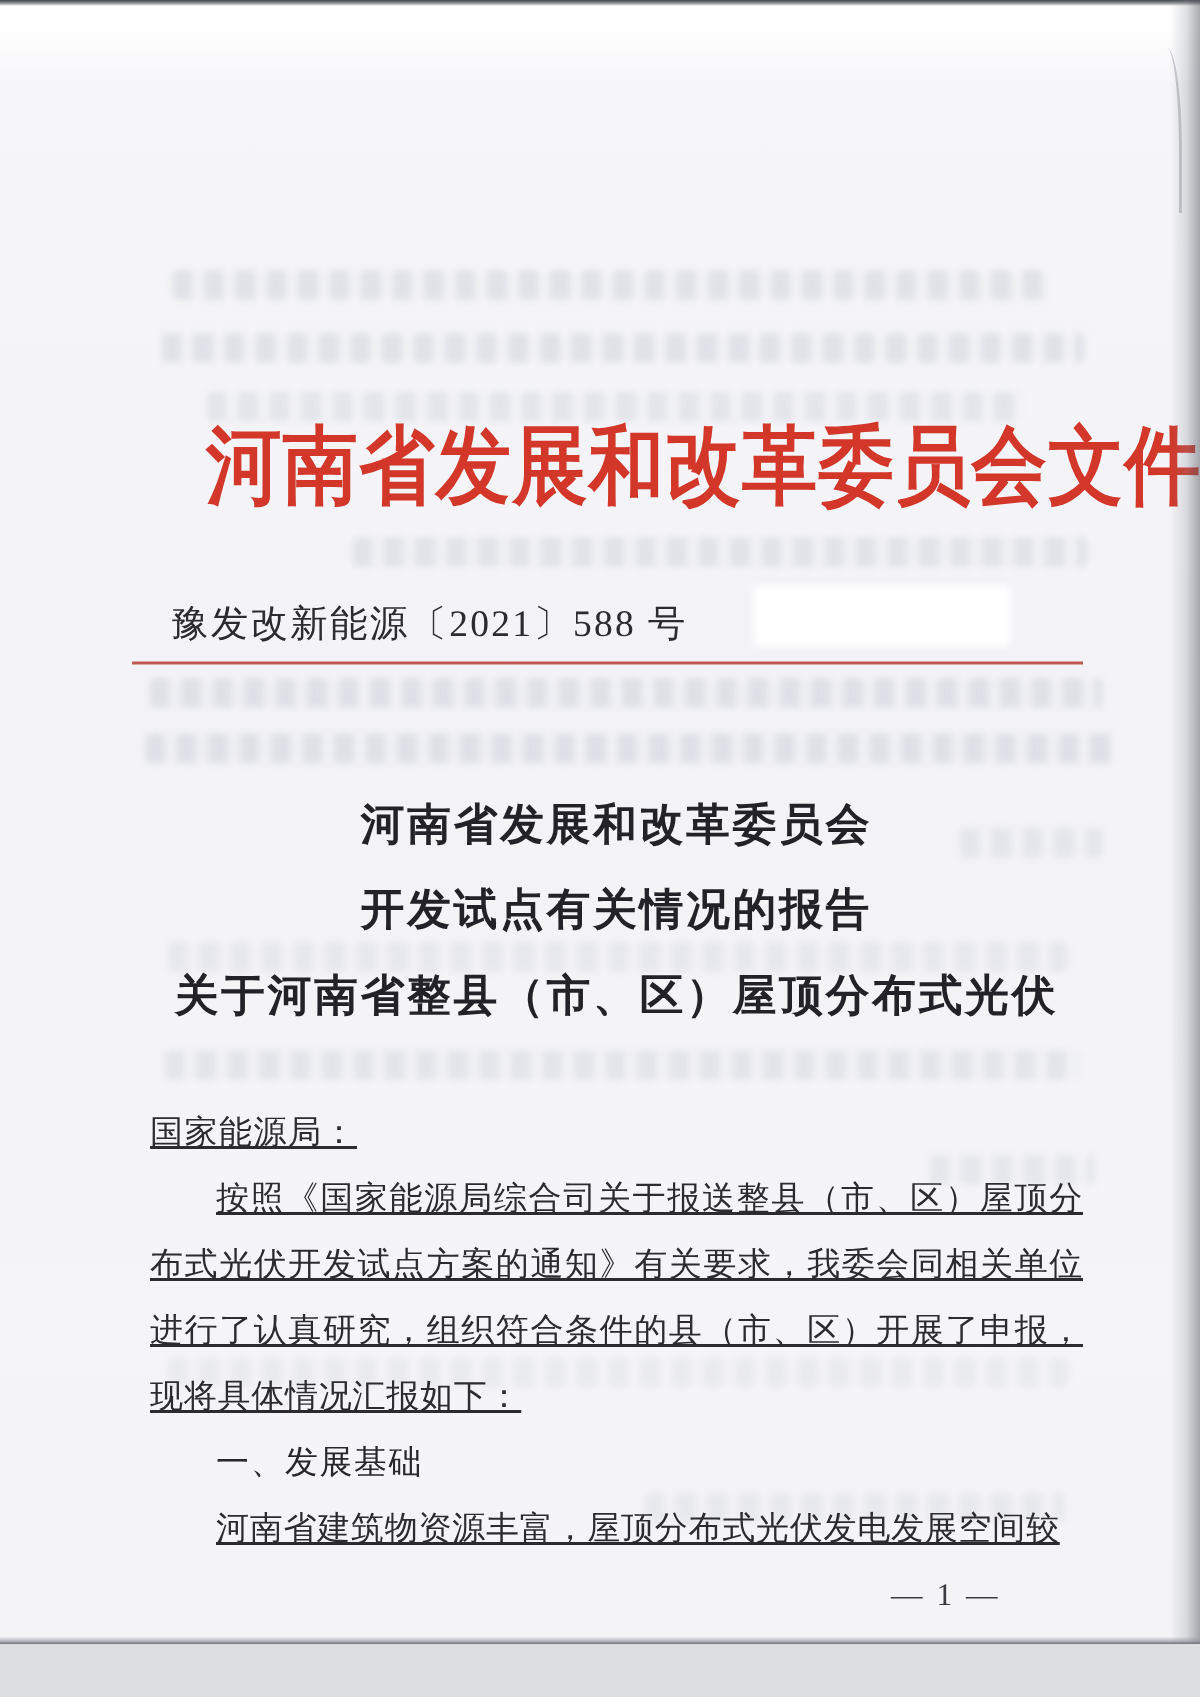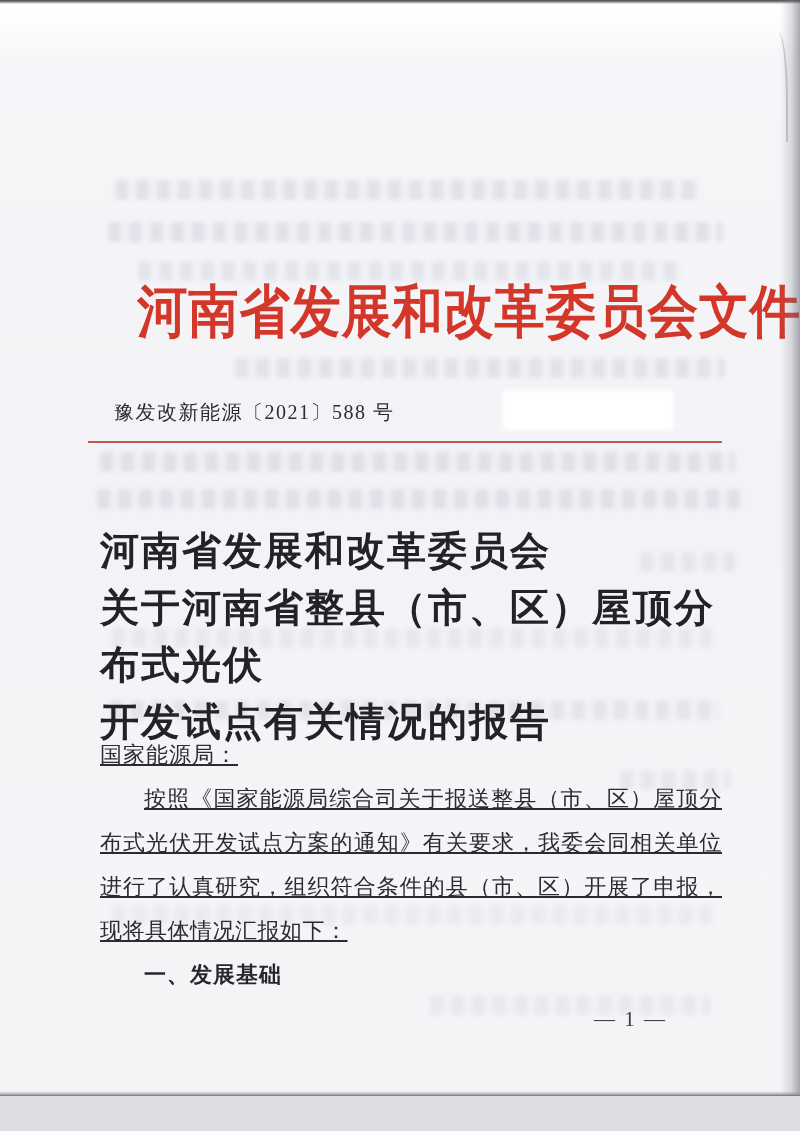--- a/index.html
+++ b/index.html
@@ -64,7 +64,7 @@
   }
   .docnum {
     position: absolute; top: 399px; left: 14px;
-    font-size: 20px; letter-spacing: 1.5px; color: #2b2b30;
+    font-size: 25px; letter-spacing: 1.5px; color: #2b2b30;
   }
   .redaction {
     position: absolute; top: 393px; left: 405px; width: 166px; height: 35px;

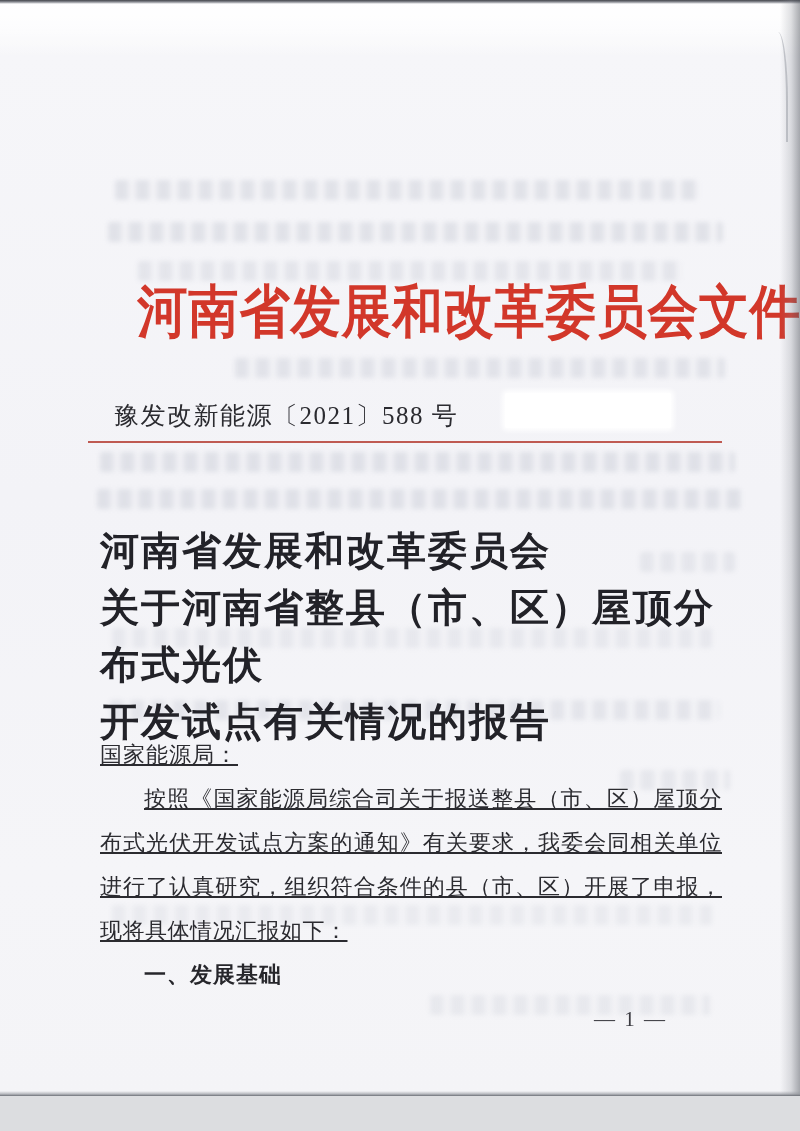--- a/index.html
+++ b/index.html
@@ -77,7 +77,8 @@
   }
   .title {
     position: absolute; top: 522px; left: 0; width: 622px;
-    font-size: 39px; font-weight: 700; line-height: 57px;
+    text-align: center;
+    font-size: 29px; font-weight: 700; line-height: 57px;
     letter-spacing: 2px; color: #222228;
   }
   .body-block {

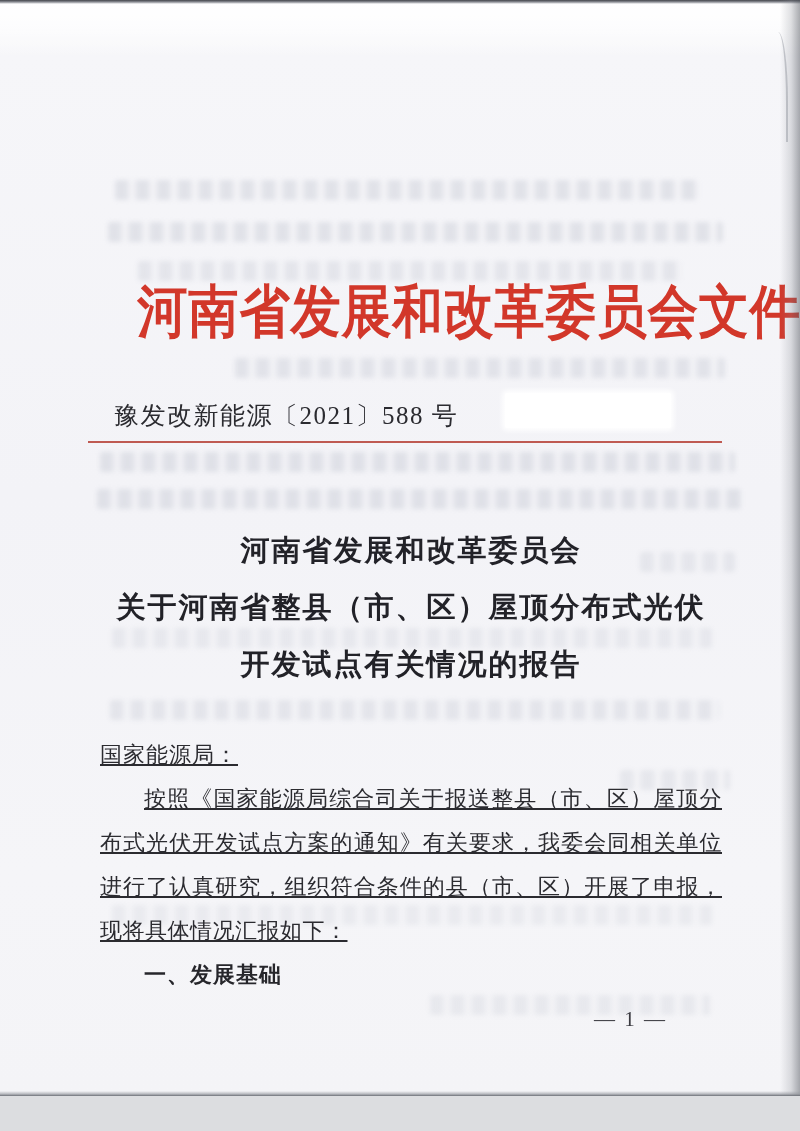--- a/index.html
+++ b/index.html
@@ -135,8 +135,8 @@
 
     <div class="title">
       <div>河南省发展和改革委员会</div>
+      <div>开发试点有关情况的报告</div>
       <div>关于河南省整县（市、区）屋顶分布式光伏</div>
-      <div>开发试点有关情况的报告</div>
     </div>
 
     <div class="body-block">

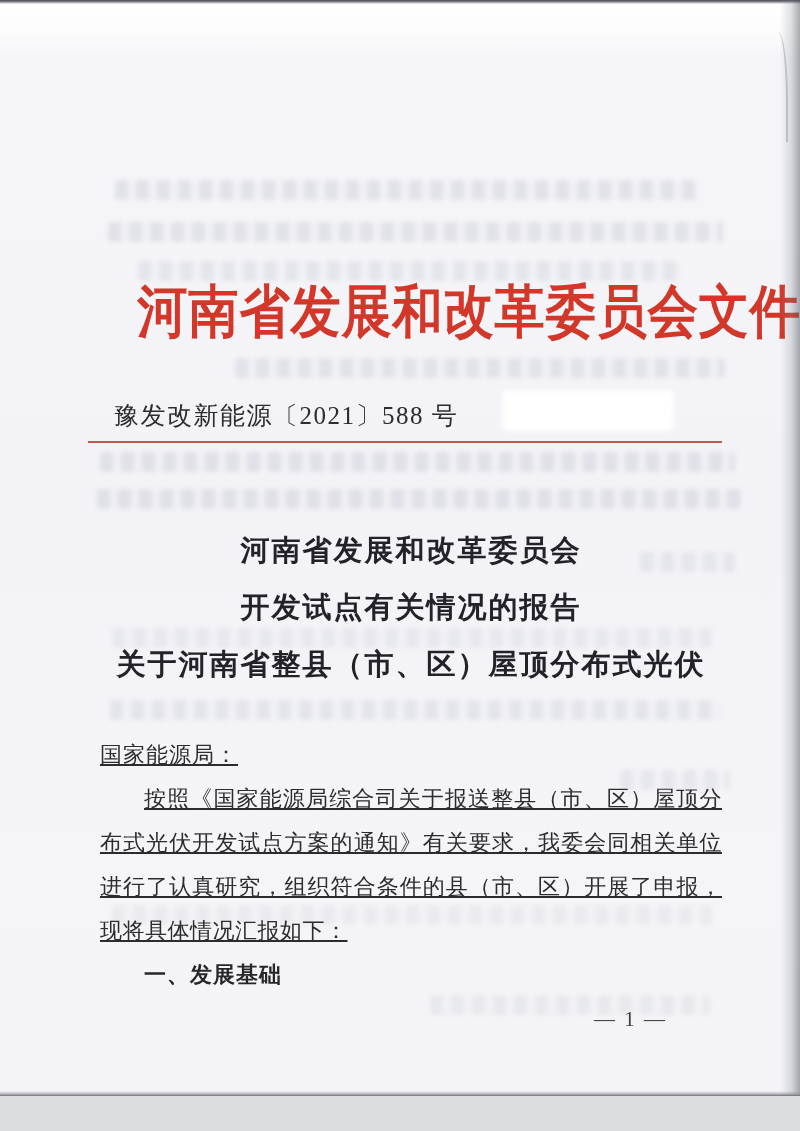--- a/index.html
+++ b/index.html
@@ -90,7 +90,7 @@
     margin: 0; text-align: justify; text-indent: 2em; letter-spacing: 0.5px; text-decoration: underline;
   }
   .section-heading {
-    margin: 0; text-indent: 2em; font-weight: 700; letter-spacing: 1px;
+    margin: 0; text-indent: 2em; font-weight: 400; letter-spacing: 1px;
     font-family: "Liberation Sans", "DejaVu Sans", sans-serif;
     color: #26262b;
   }

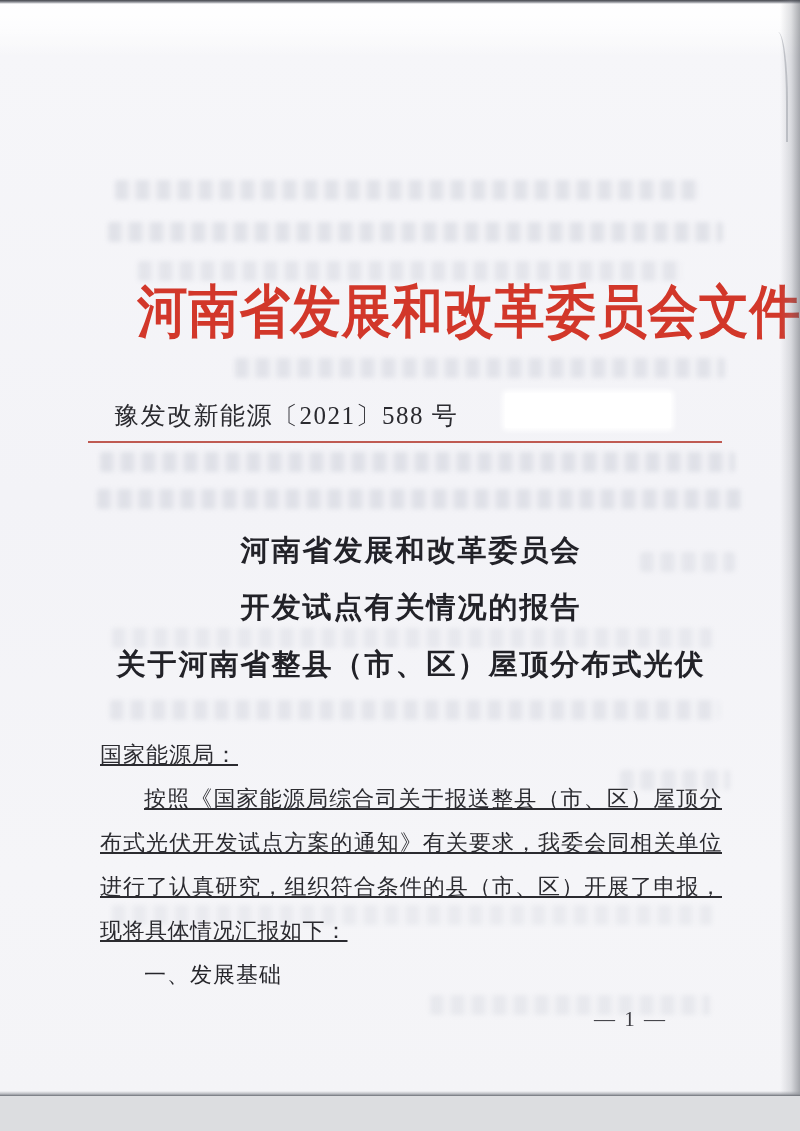--- a/index.html
+++ b/index.html
@@ -143,6 +143,7 @@
       <div class="salutation">国家能源局：</div>
       <p class="para">按照《国家能源局综合司关于报送整县（市、区）屋顶分布式光伏开发试点方案的通知》有关要求，我委会同相关单位进行了认真研究，组织符合条件的县（市、区）开展了申报，现将具体情况汇报如下：</p>
       <p class="section-heading">一、发展基础</p>
+      <p class="para">河南省建筑物资源丰富，屋顶分布式光伏发电发展空间较</p>
       <div class="page-number">— 1 —</div>
     </div>
 

